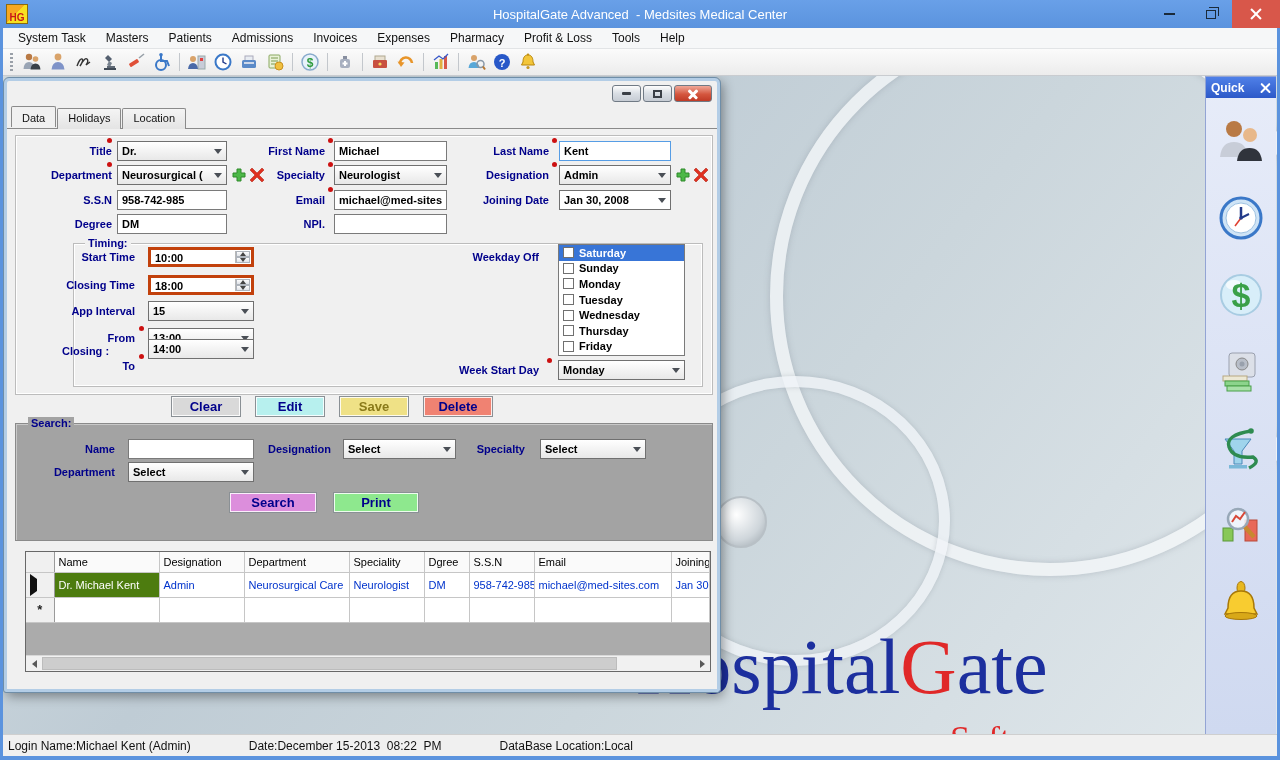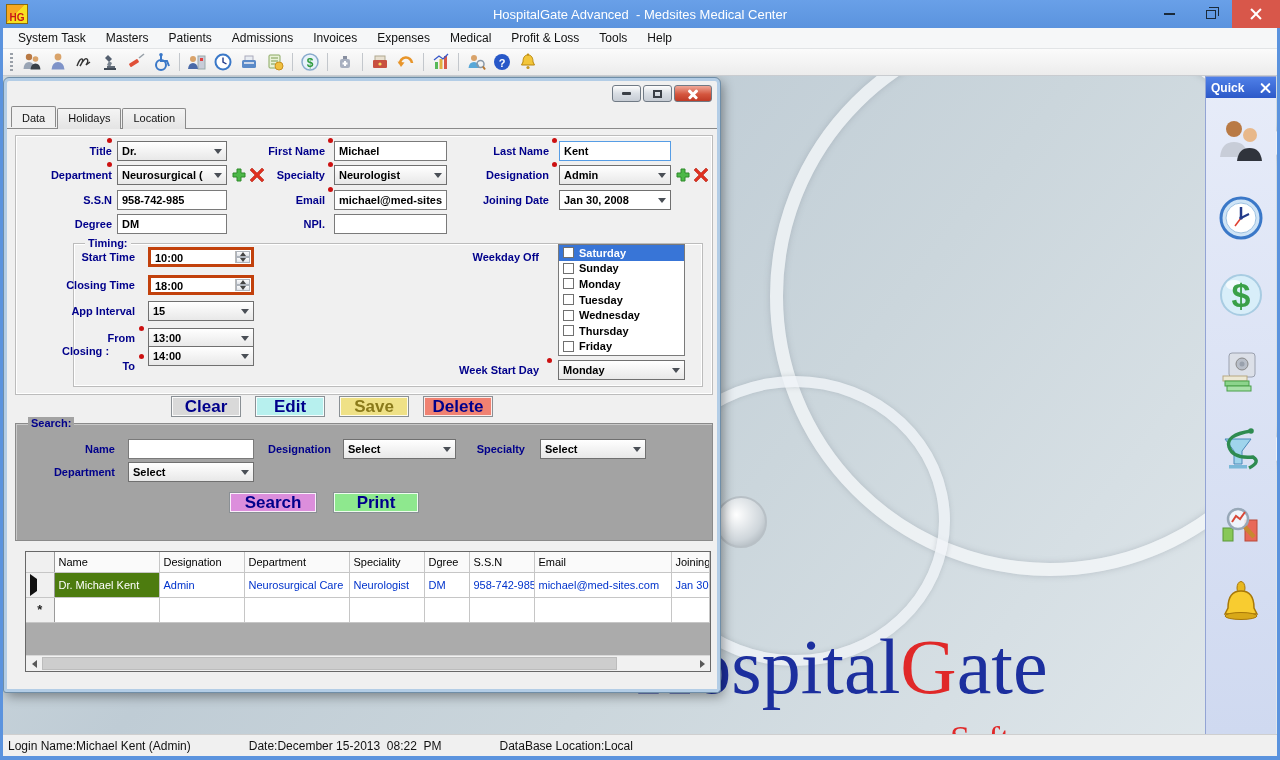--- a/index.html
+++ b/index.html
@@ -174,7 +174,7 @@
   <div class="menu-item">Admissions</div>
   <div class="menu-item">Invoices</div>
   <div class="menu-item">Expenses</div>
-  <div class="menu-item">Medical</div>
+  <div class="menu-item">Pharmacy</div>
   <div class="menu-item">Profit &amp; Loss</div>
   <div class="menu-item">Tools</div>
   <div class="menu-item">Help</div>

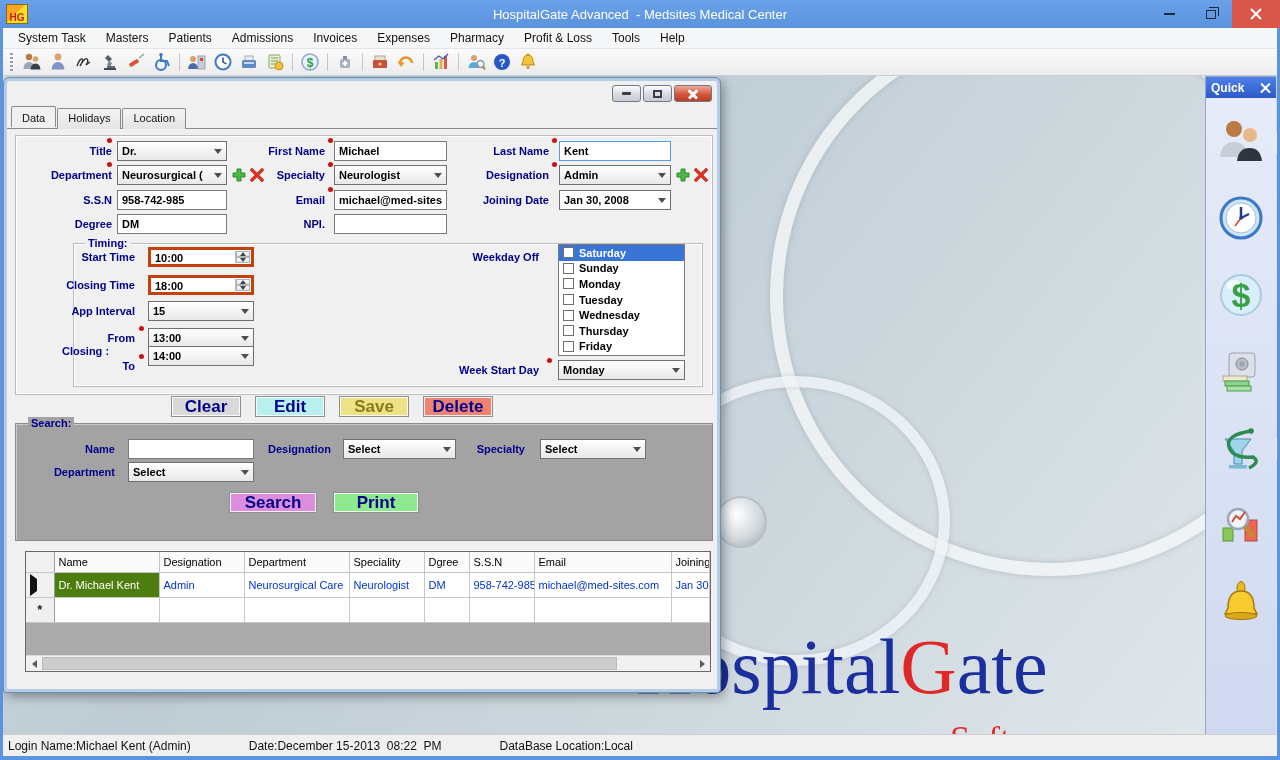--- a/index.html
+++ b/index.html
@@ -449,7 +449,7 @@
     <span class="lbl" style="left:55px; top:264px;">Closing :</span>
     <span class="lbl r" style="left:60px; top:279px; width:68px;">To</span>
     <i class="req" style="left:132px; top:273px;"></i>
-    <div class="combo" style="left:141px; top:265px; width:106px;">
+    <div class="combo" style="left:141px; top:258px; width:106px;">
         <span class="val">14:00</span>
         <span class="arr"></span>
       </div>

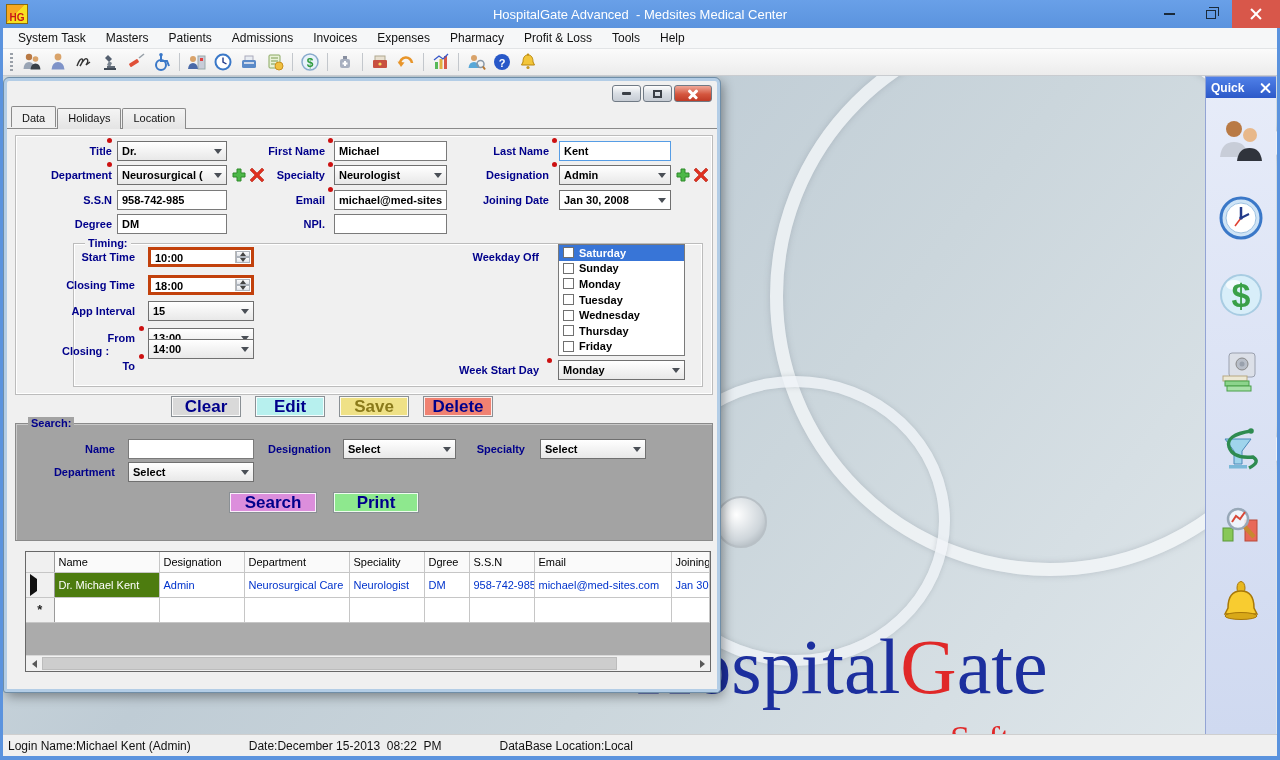--- a/index.html
+++ b/index.html
@@ -106,7 +106,7 @@
   .cb { width:11px; height:11px; border:1px solid #707070; background:#fff; margin:0 5px 0 2px; flex:none; }
 
   .btn { position:absolute; height:21px; width:70px; border:1px solid #8a9095; box-shadow:inset 0 0 0 1px rgba(255,255,255,.85);
-    font-size:17px; font-weight:bold; color:#00008b; text-align:center; line-height:19px; }
+    font-size:13px; font-weight:bold; color:#00008b; text-align:center; line-height:19px; }
 
   .searchbox { position:absolute; background:#a3a3a3; border:1px solid #8a8a8a; box-shadow:inset 1px 1px 0 #c8c8c8; }
   .searchbox .flegend { background:#a3a3a3; }

